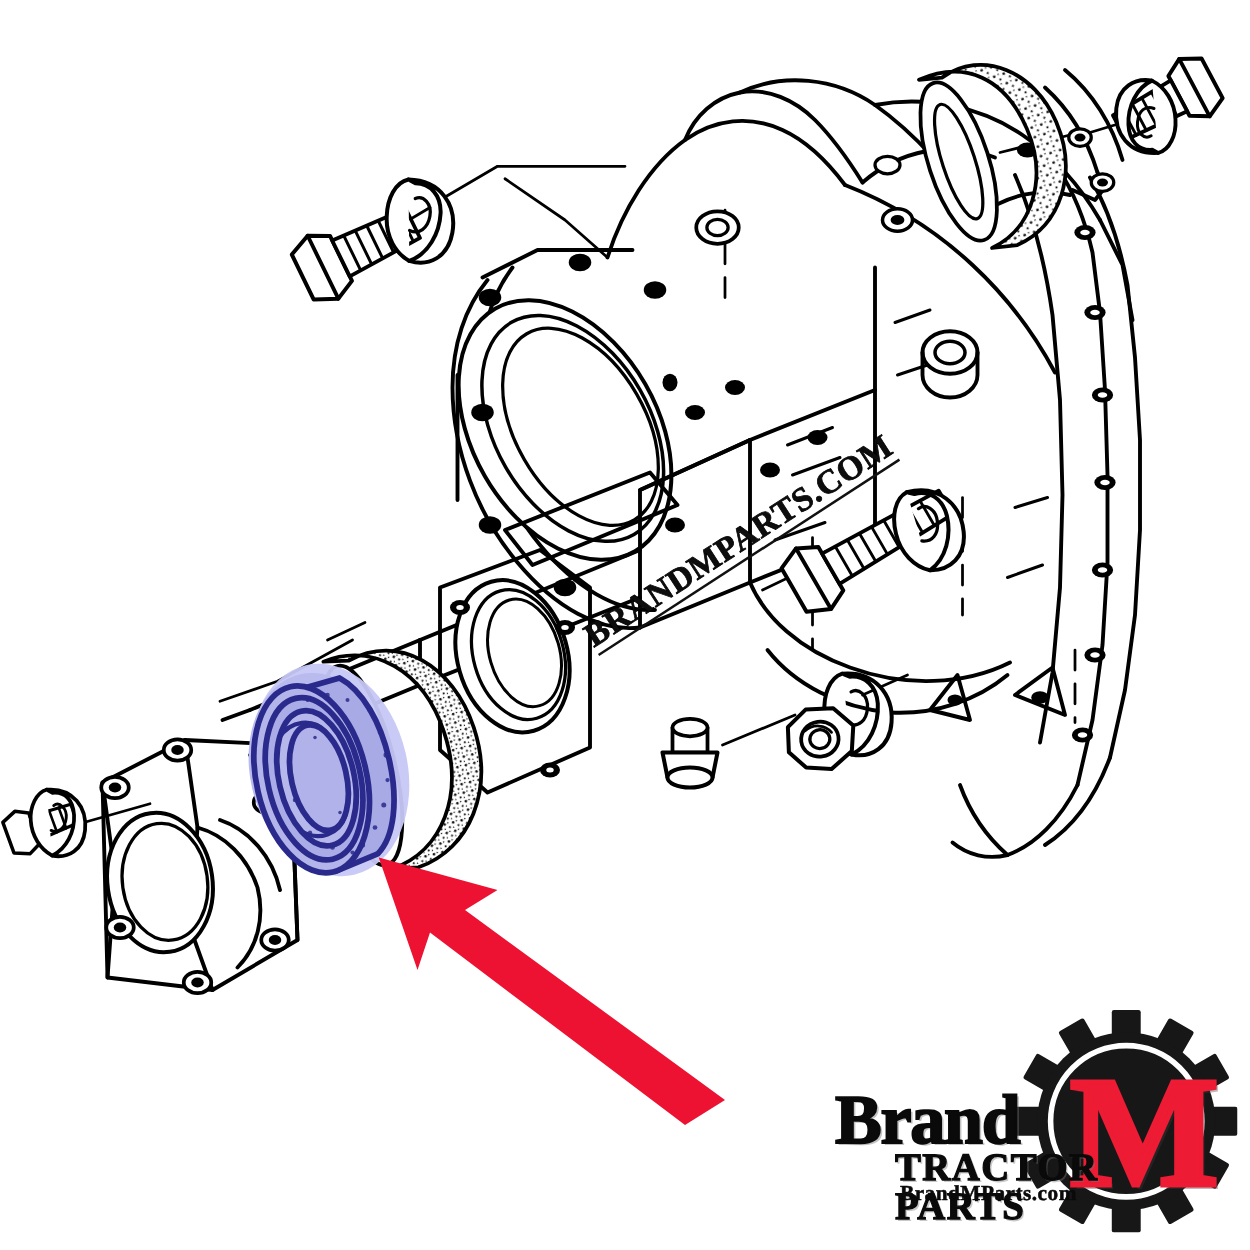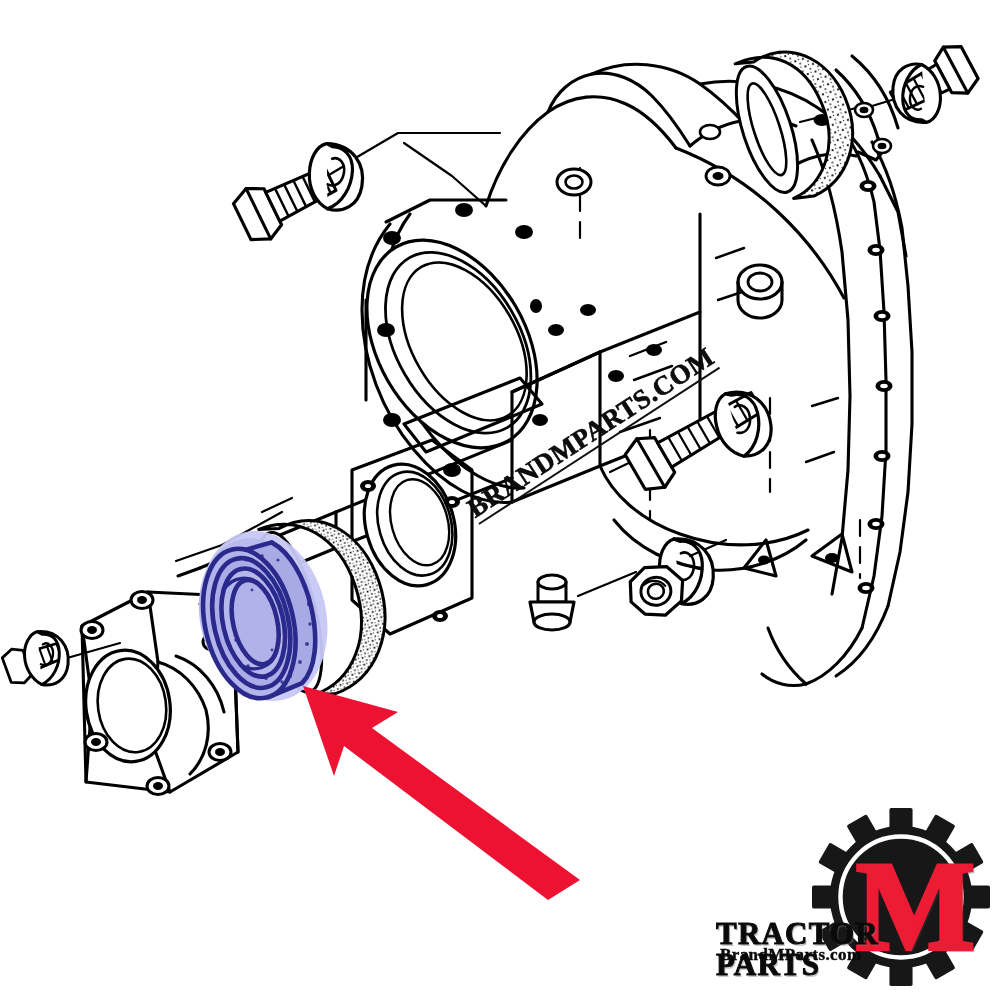--- a/index.html
+++ b/index.html
@@ -556,6 +556,7 @@
       </svg>
     </div>
 
+    <div class="brand-word">Brand</div>
     <div class="m-letter">M</div>
     <div class="tractor-parts">TRACTOR PARTS</div>
     <div class="site">BrandMParts.com</div>

